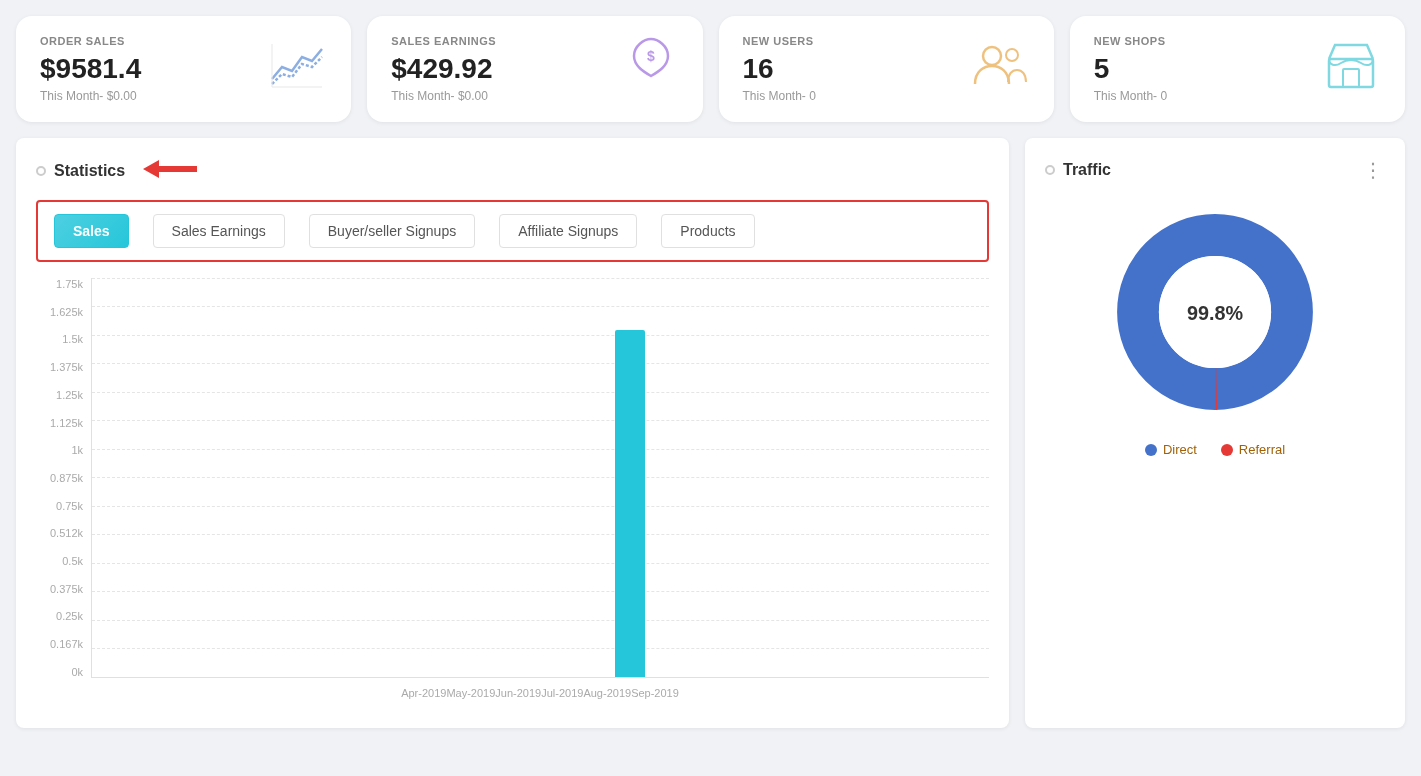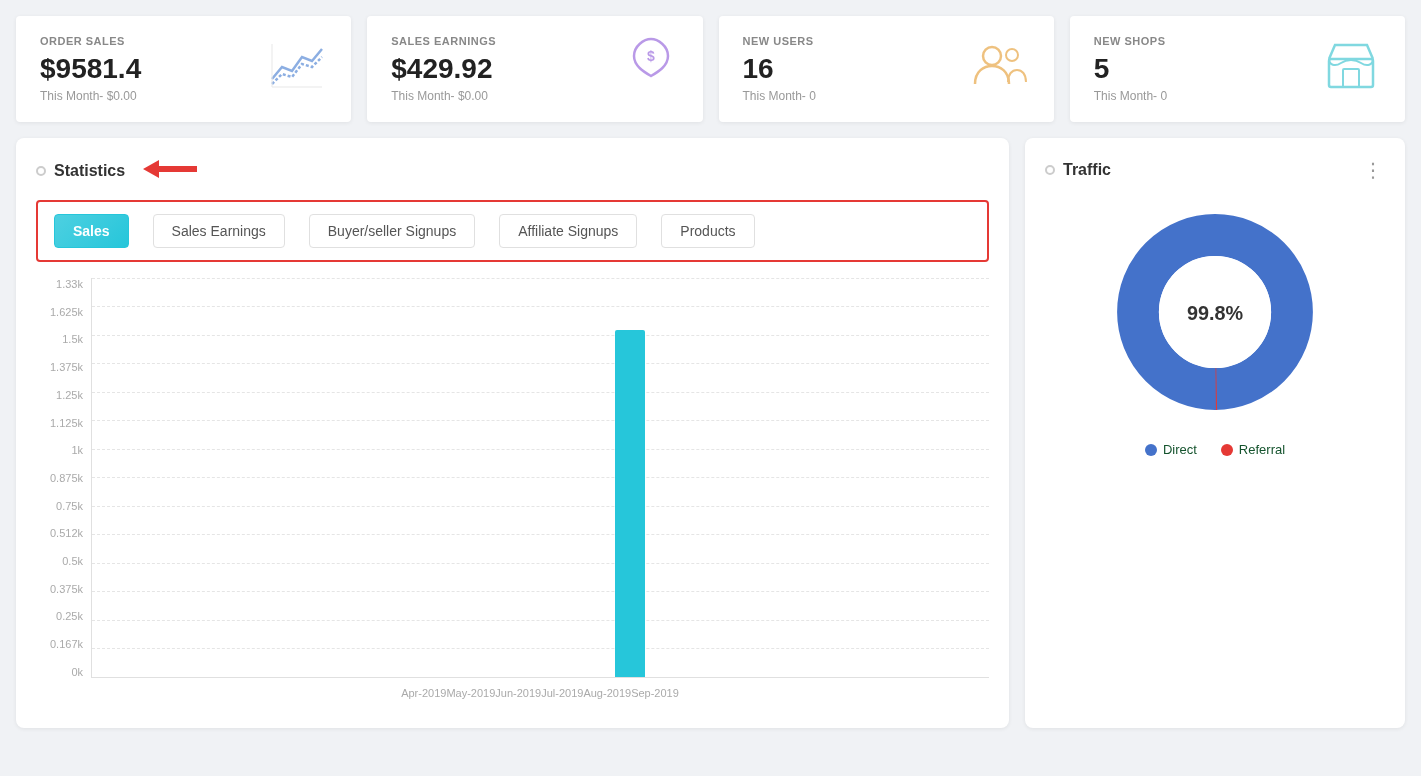--- a/index.html
+++ b/index.html
@@ -14,7 +14,7 @@
 
     .card {
       background: #fff;
-      border-radius: 4px;
+      border-radius: 16px;
       padding: 18px 24px;
       flex: 1;
       display: flex;

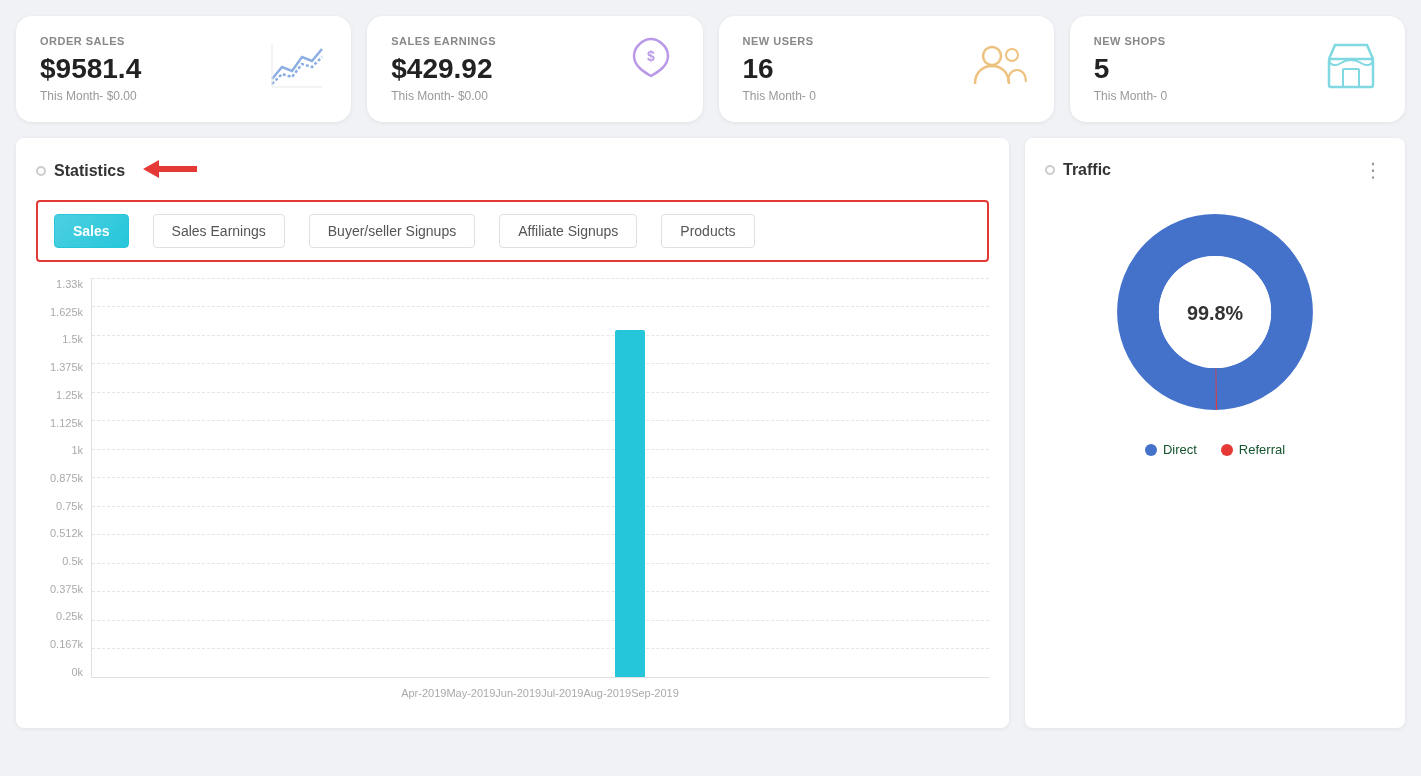--- a/index.html
+++ b/index.html
@@ -351,7 +351,7 @@
     <div class="chart-area">
 
       <div class="y-axis">
-        <span class="y-label">1.33k</span>
+        <span class="y-label">1.75k</span>
         <span class="y-label">1.625k</span>
         <span class="y-label">1.5k</span>
         <span class="y-label">1.375k</span>

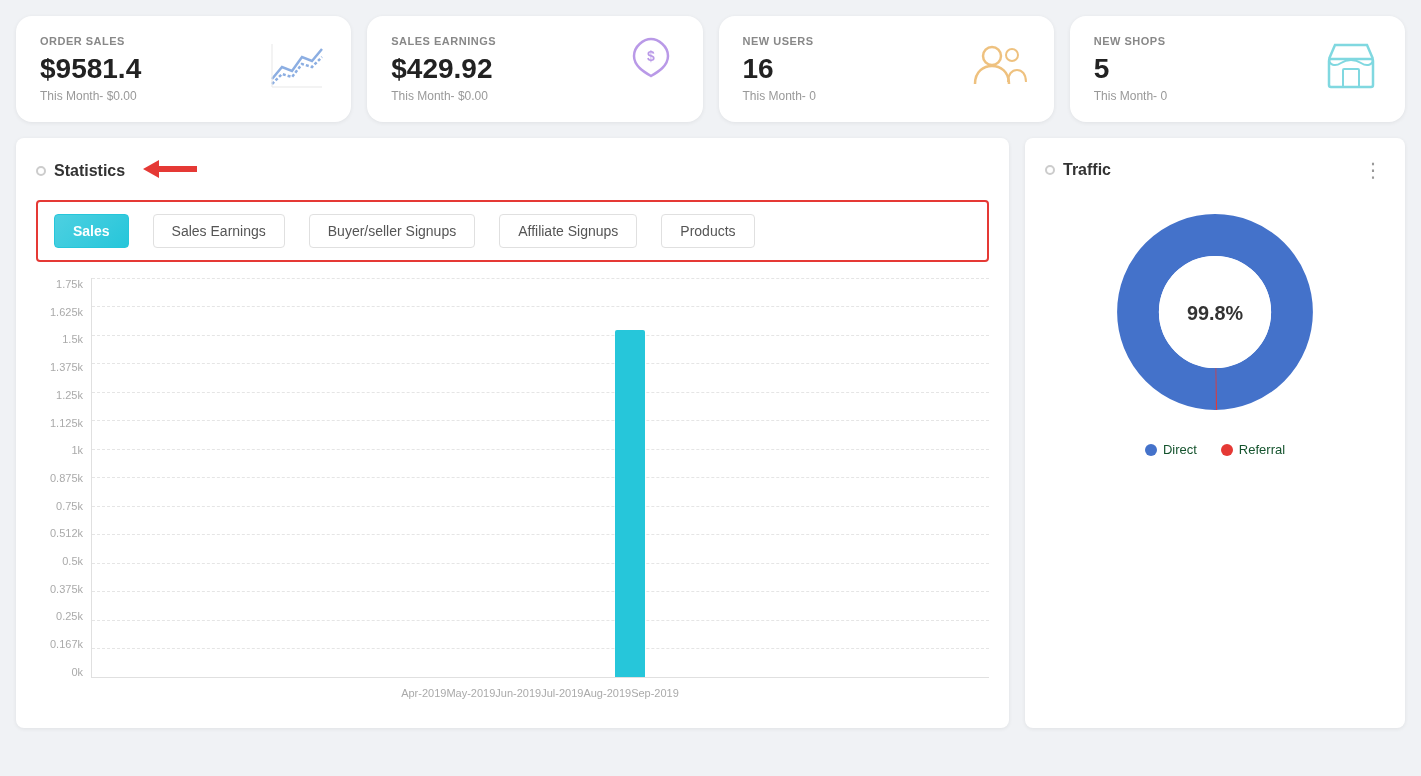--- a/index.html
+++ b/index.html
@@ -237,7 +237,7 @@
       align-items: center;
       gap: 6px;
       font-size: 13px;
-      color: #14532d;
+      color: #a16207;
     }
 
     .legend-dot {

